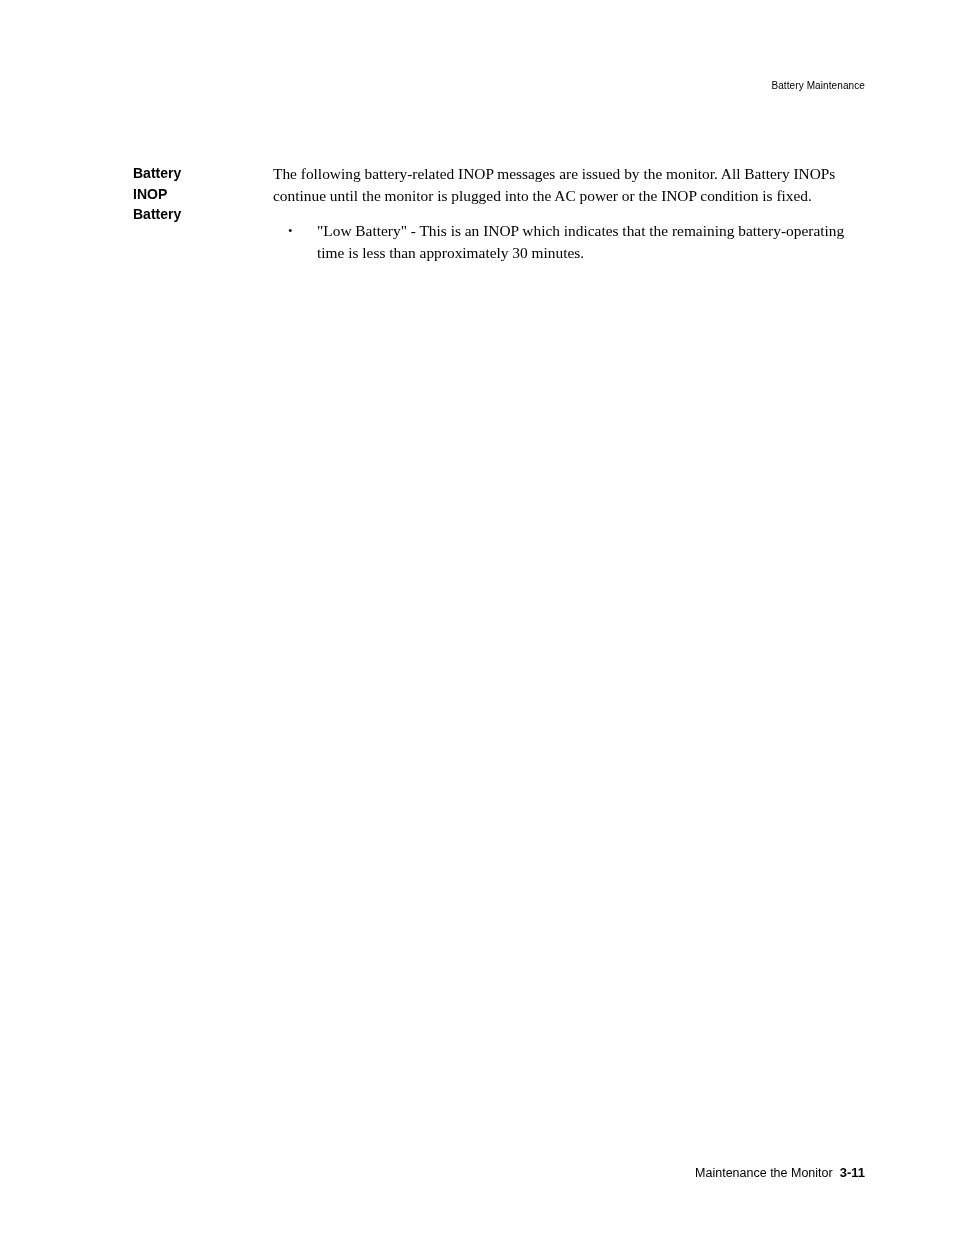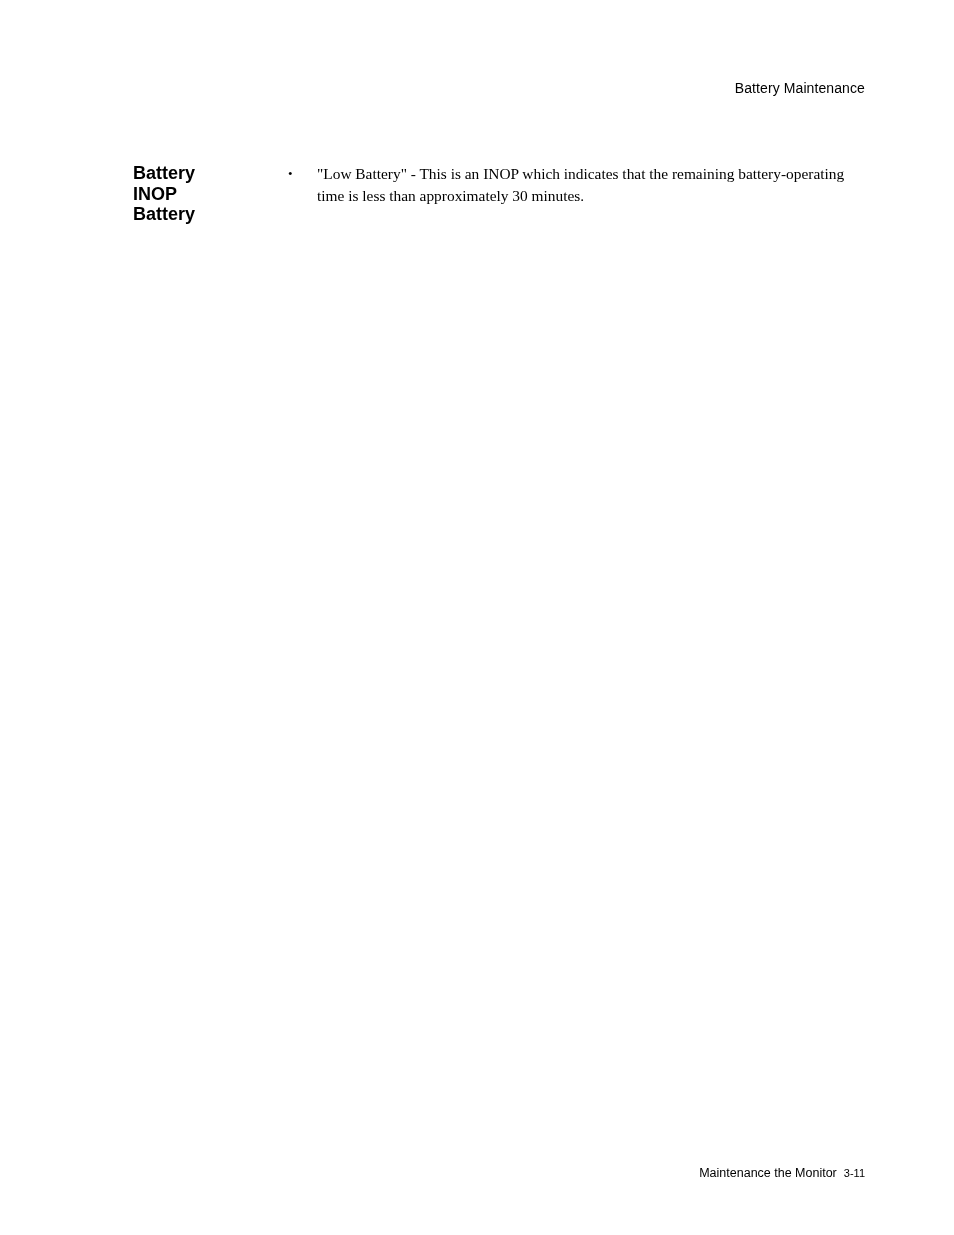--- a/index.html
+++ b/index.html
@@ -21,7 +21,7 @@
     top: 80px;
     right: 89px;
     font-family: "Liberation Sans", sans-serif;
-    font-size: 14px;
+    font-size: 10px;
     font-weight: 400;
     color: #000000;
     letter-spacing: 0.1px;

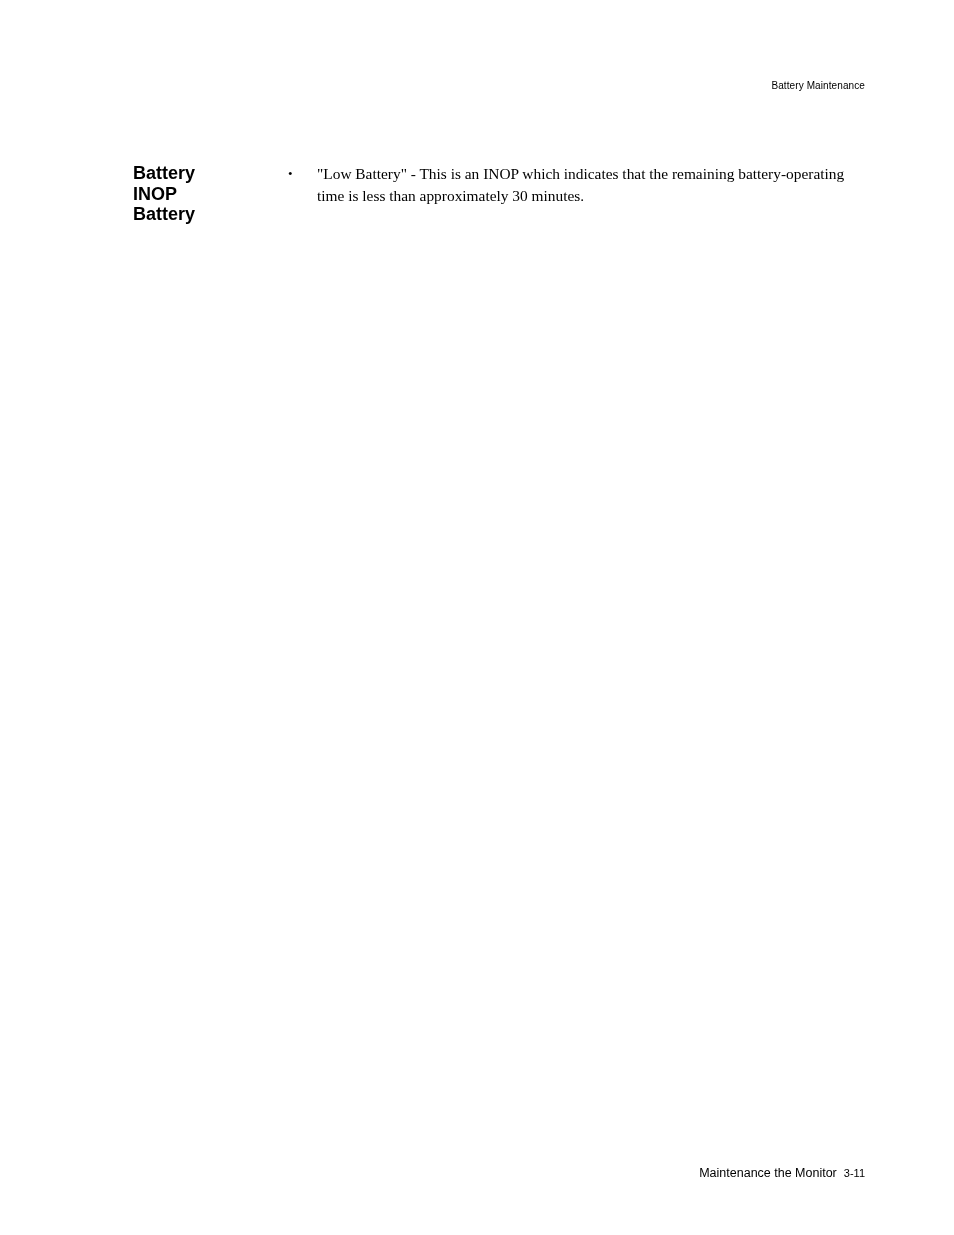--- a/index.html
+++ b/index.html
@@ -38,7 +38,7 @@
     left: 0;
     width: 130px;
     font-family: "Liberation Sans", sans-serif;
-    font-size: 18px;
+    font-size: 14px;
     font-weight: bold;
     line-height: 20.5px;
     color: #000000;

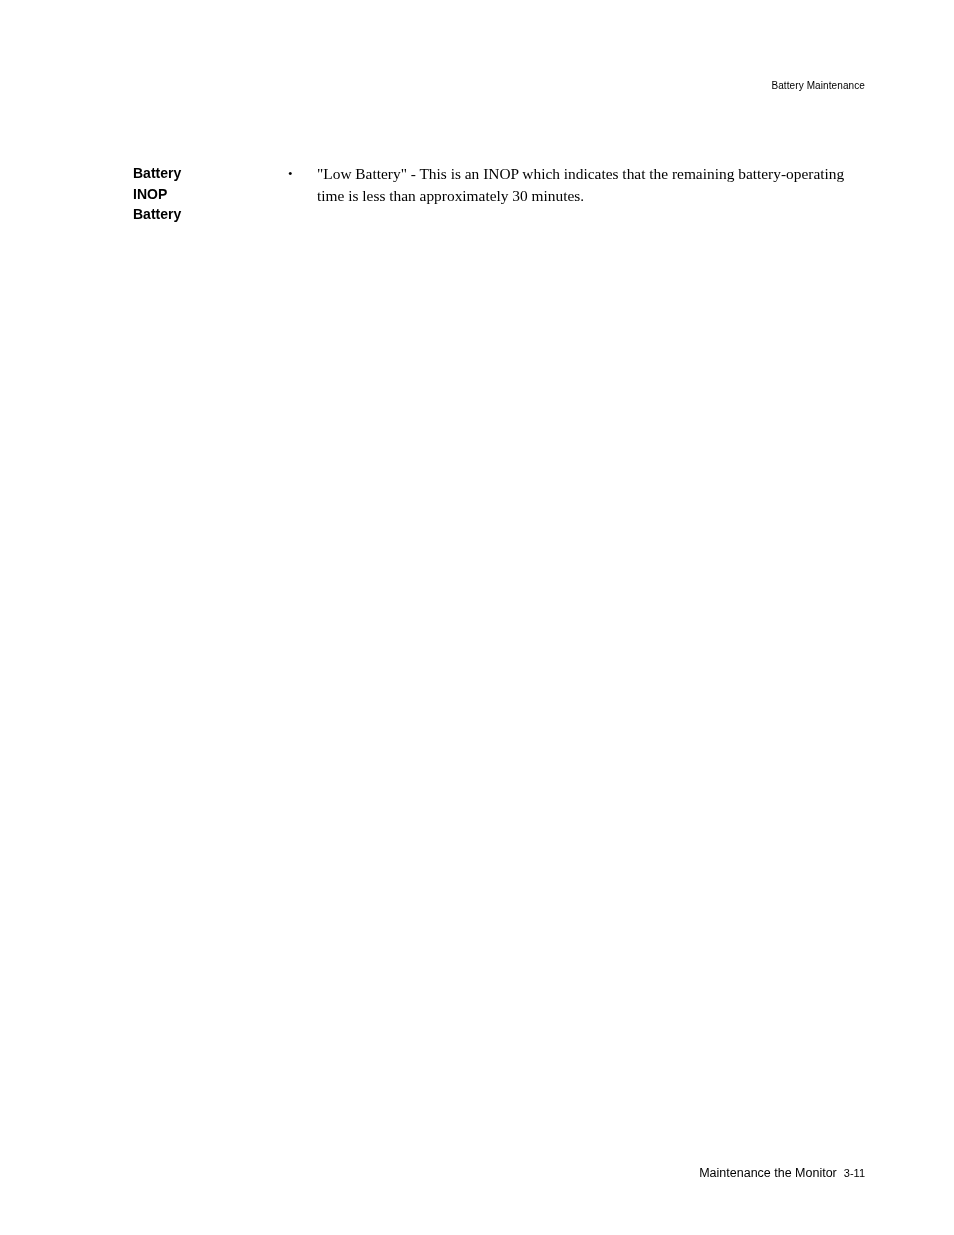--- a/index.html
+++ b/index.html
@@ -112,6 +112,7 @@
     </div>
 
     <div class="section-body">
+      <p class="body-para">The following battery-related INOP messages are issued by the monitor. All Battery INOPs continue until the monitor is plugged into the AC power or the INOP condition is fixed.</p>
 
       <ul class="bullet-list">
         <li class="bullet-item">

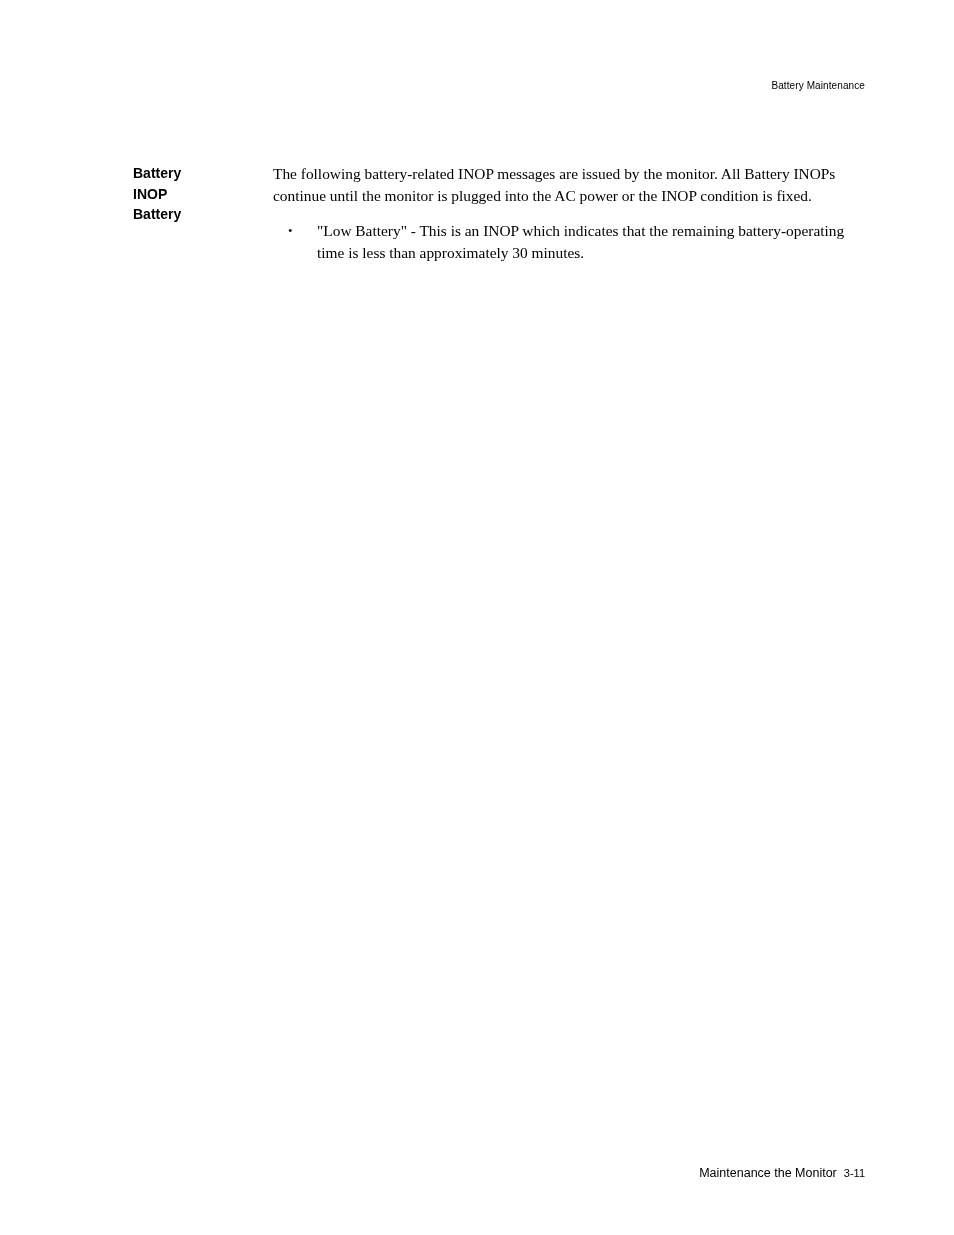--- a/index.html
+++ b/index.html
@@ -91,8 +91,8 @@
     font-weight: 400;
   }
   .footer .footer-page {
-    font-weight: normal;
-    font-size: 11px;
+    font-weight: bold;
+    font-size: 13px;
     margin-left: 7px;
   }
 </style>

